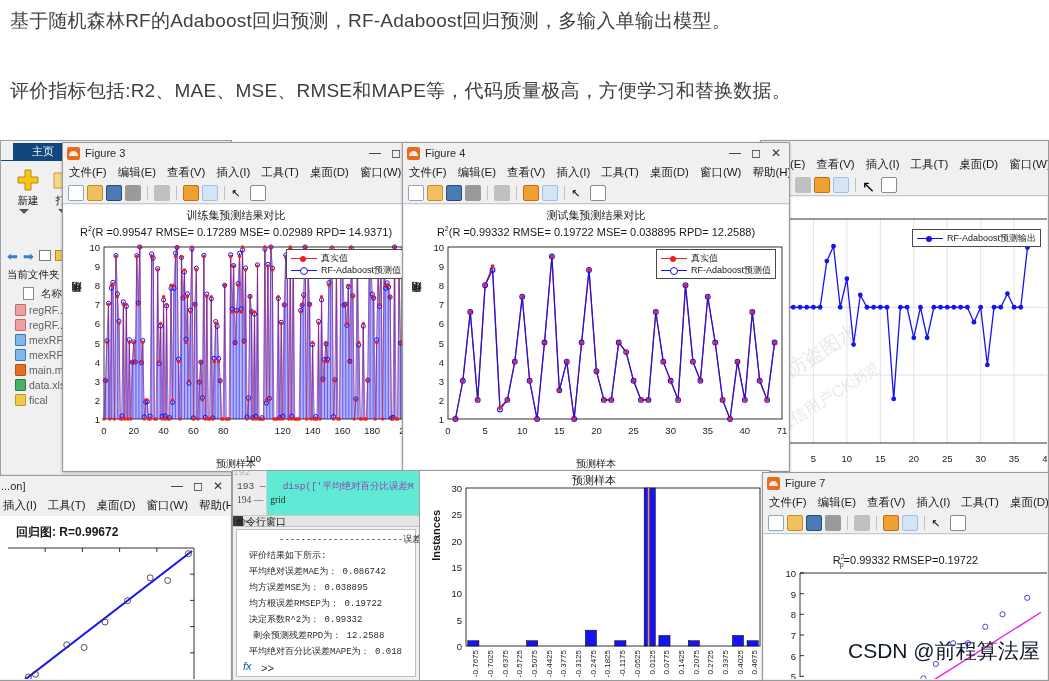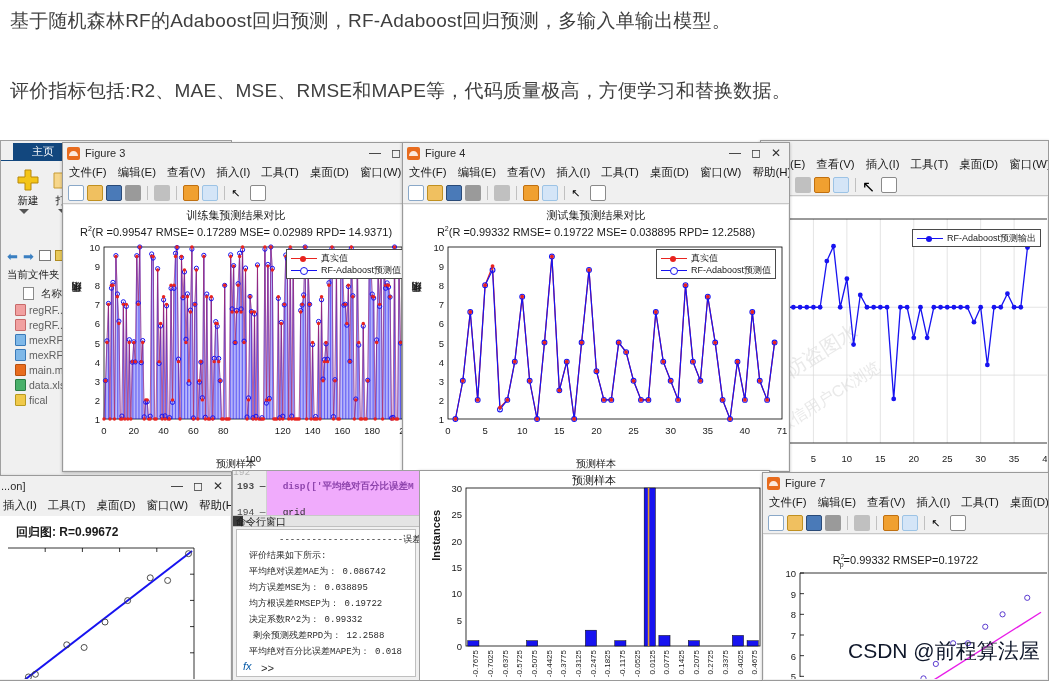--- a/index.html
+++ b/index.html
@@ -1121,7 +1121,7 @@
 </div>
 
 <div id="editorwin">
-  <div style="position:absolute;left:0;top:0;right:0;height:56px;background:#f0abfc;border-bottom:1px solid #bfbfbf;overflow:hidden;">
+  <div style="position:absolute;left:0;top:0;right:0;height:56px;background:#5eead4;border-bottom:1px solid #bfbfbf;overflow:hidden;">
     <div style="position:absolute;left:0;top:0;width:34px;height:44px;background:#ececec;border-right:1px solid #d0d0d0;"></div>
     <div class="codeline" style="left:0px;top:-4px;opacity:.35;"><span class="lnum">192</span></div>
     <div class="codeline" style="left:4px;top:9px;font-weight:bold;"><span class="lnum">193</span> <span class="lnum">—</span> &nbsp;&nbsp;<span style="color:#8e44ad;">disp(['平均绝对百分比误差M</span></div>

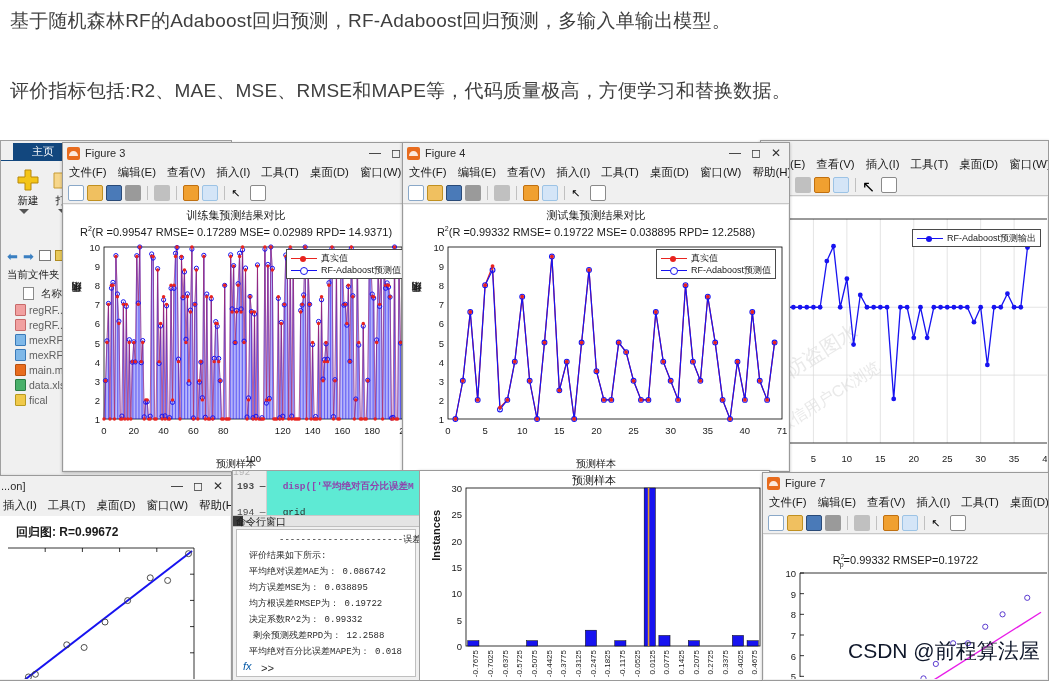--- a/index.html
+++ b/index.html
@@ -1124,7 +1124,7 @@
   <div style="position:absolute;left:0;top:0;right:0;height:56px;background:#5eead4;border-bottom:1px solid #bfbfbf;overflow:hidden;">
     <div style="position:absolute;left:0;top:0;width:34px;height:44px;background:#ececec;border-right:1px solid #d0d0d0;"></div>
     <div class="codeline" style="left:0px;top:-4px;opacity:.35;"><span class="lnum">192</span></div>
-    <div class="codeline" style="left:4px;top:9px;font-weight:bold;"><span class="lnum">193</span> <span class="lnum">—</span> &nbsp;&nbsp;<span style="color:#8e44ad;">disp(['平均绝对百分比误差M</span></div>
+    <div class="codeline" style="left:4px;top:9px;"><span class="lnum">193</span> <span class="lnum">—</span> &nbsp;&nbsp;<span style="color:#8e44ad;">disp(['平均绝对百分比误差M</span></div>
     <div class="codeline" style="left:4px;top:36px;"><span class="lnum">194</span> <span class="lnum">—</span> &nbsp;&nbsp;<span style="color:#2a2a2a;">grid</span></div>
     <div style="position:absolute;left:0;bottom:0;right:0;height:11px;background:#e4e4e4;border-top:1px solid #c8c8c8;">
       <div style="position:absolute;left:0;top:0;width:10px;height:11px;background:#3a3a3a;"></div>

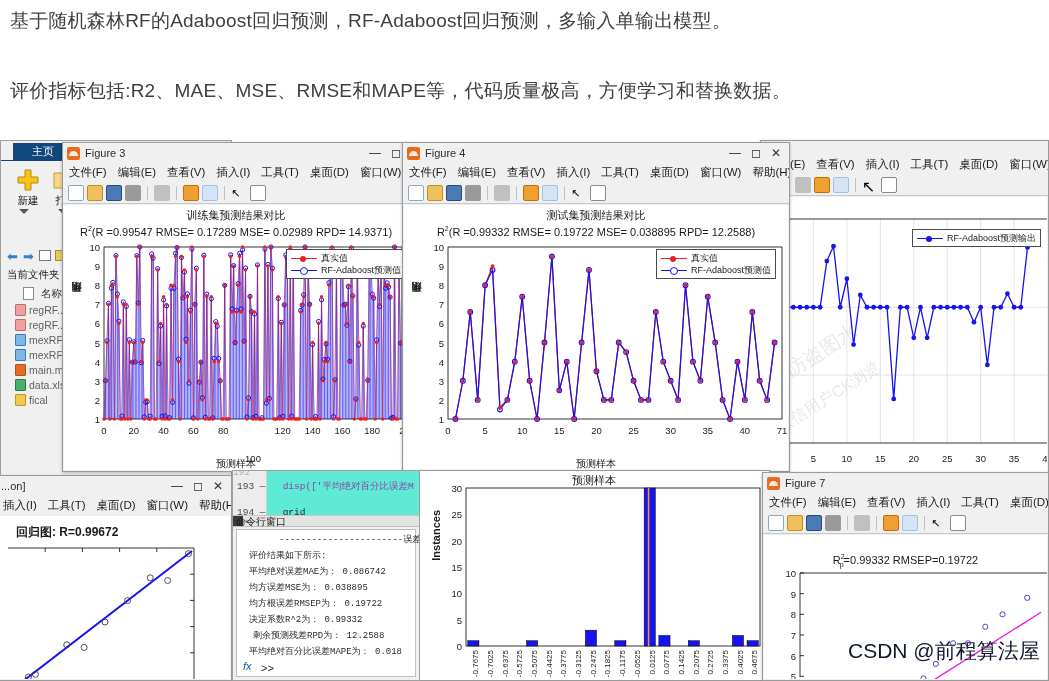--- a/index.html
+++ b/index.html
@@ -1125,7 +1125,7 @@
     <div style="position:absolute;left:0;top:0;width:34px;height:44px;background:#ececec;border-right:1px solid #d0d0d0;"></div>
     <div class="codeline" style="left:0px;top:-4px;opacity:.35;"><span class="lnum">192</span></div>
     <div class="codeline" style="left:4px;top:9px;"><span class="lnum">193</span> <span class="lnum">—</span> &nbsp;&nbsp;<span style="color:#8e44ad;">disp(['平均绝对百分比误差M</span></div>
-    <div class="codeline" style="left:4px;top:36px;"><span class="lnum">194</span> <span class="lnum">—</span> &nbsp;&nbsp;<span style="color:#2a2a2a;">grid</span></div>
+    <div class="codeline" style="left:4px;top:24px;font-family:Liberation Serif, serif;"><span class="lnum">194</span> <span class="lnum">—</span> &nbsp;&nbsp;<span style="color:#2a2a2a;">grid</span></div>
     <div style="position:absolute;left:0;bottom:0;right:0;height:11px;background:#e4e4e4;border-top:1px solid #c8c8c8;">
       <div style="position:absolute;left:0;top:0;width:10px;height:11px;background:#3a3a3a;"></div>
       <div style="position:absolute;left:12px;top:1px;font-size:8px;color:#333;line-height:9px;">&lt;</div>

